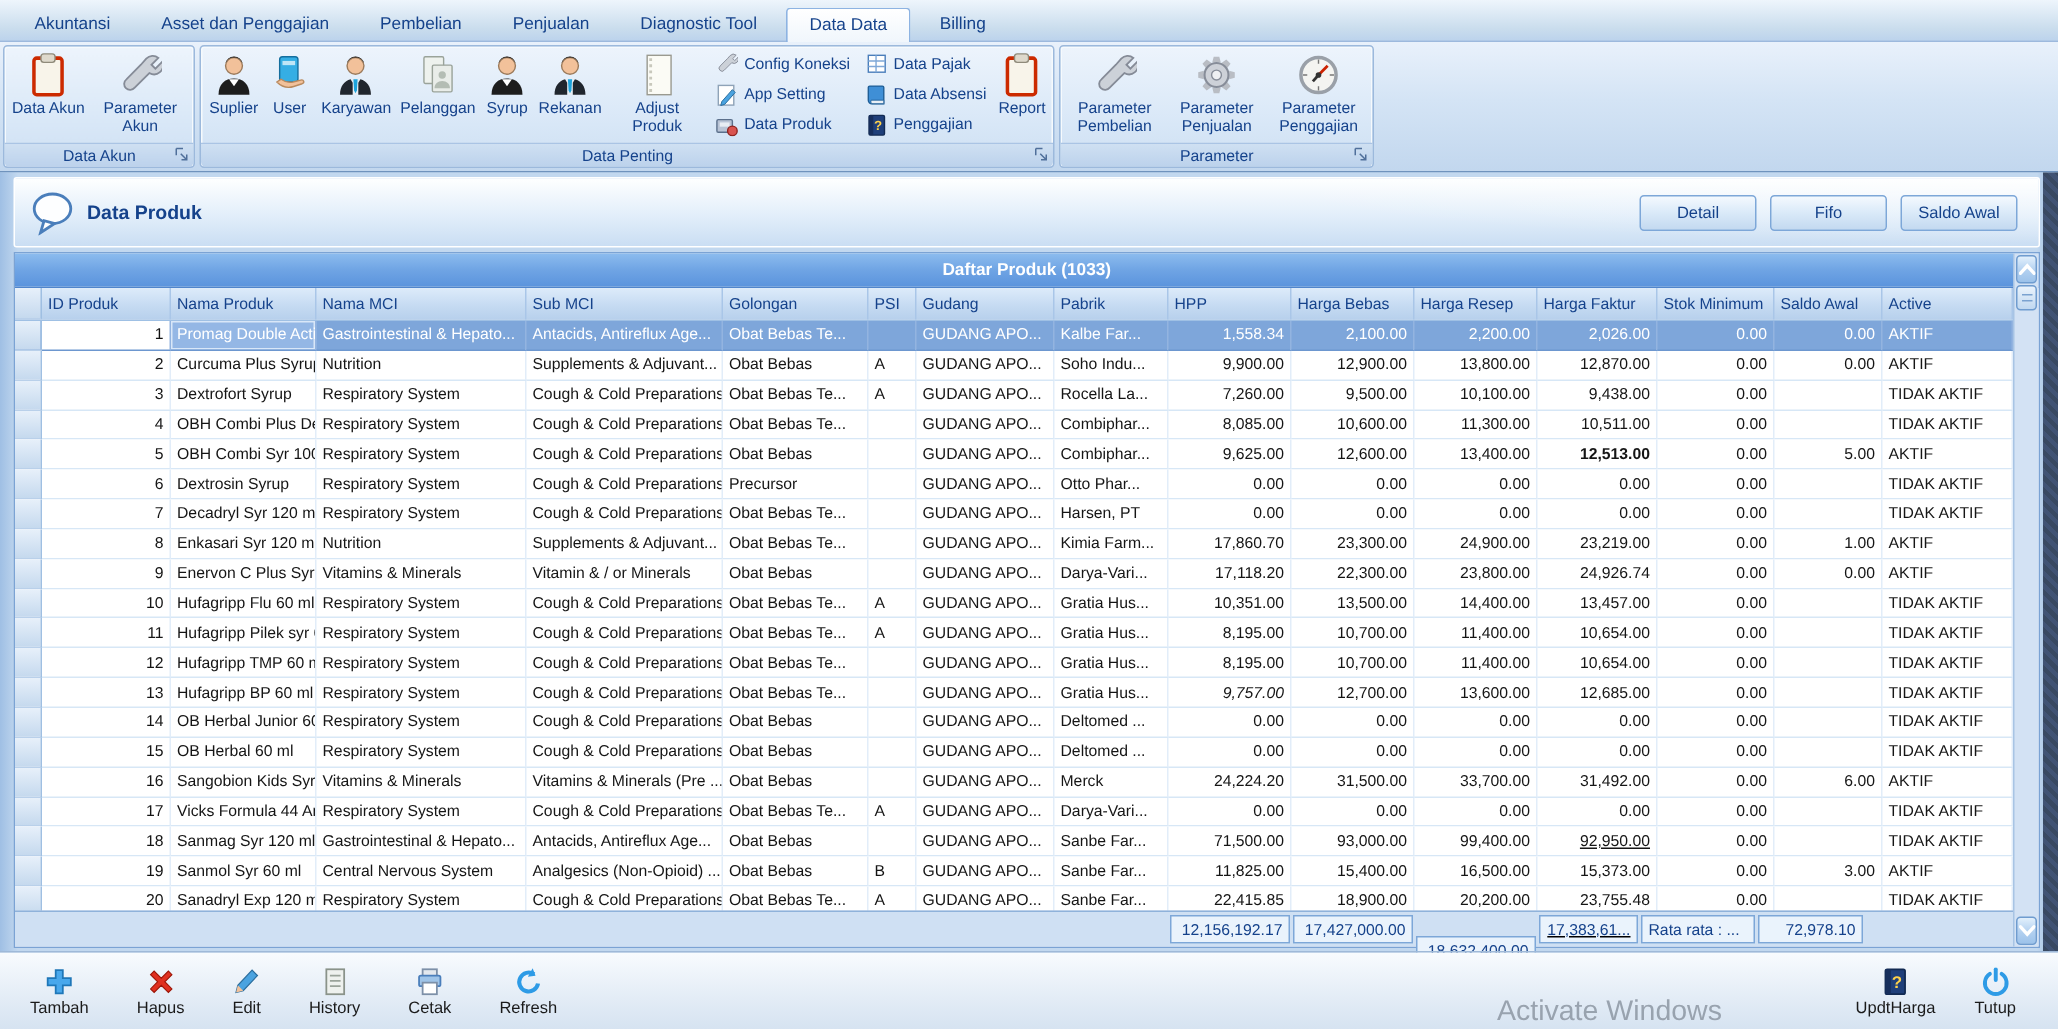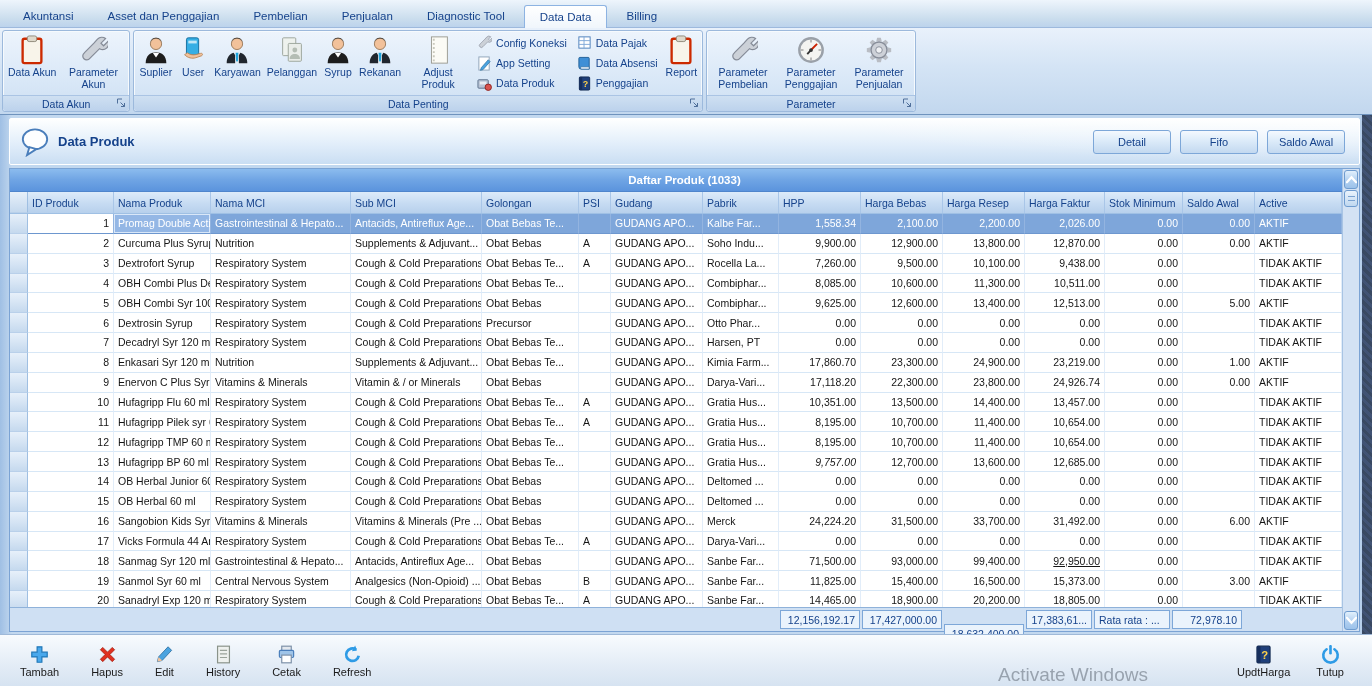--- a/index.html
+++ b/index.html
@@ -311,6 +311,16 @@
           <div class="bigbtn">
             <span style="display: inline-flex;">
               <svg viewBox="0 0 32 32">
+                <path d="M14 3h4l1 4h-6zM14 29h4l1-4h-6zM3 14v4l4 1v-6zM29 14v4l-4 1v-6zM6 8l3-3 3.5 2.5-3.8 3.8zM26 8l-3-3-3.5 2.5 3.8 3.8zM6 24l3 3 3.5-2.5-3.8-3.8zM26 24l-3 3-3.5-2.5 3.8-3.8z" fill="#b9bdc4"></path>
+                <circle cx="16" cy="16" r="8.5" fill="#cdd1d8" stroke="#878d99" stroke-width="1.5"></circle>
+                <circle cx="16" cy="16" r="3.5" fill="#eef0f3" stroke="#878d99"></circle>
+              </svg>
+            </span>
+            <span class="lbl">Parameter Penjualan</span>
+          </div>
+          <div class="bigbtn">
+            <span style="display: inline-flex;">
+              <svg viewBox="0 0 32 32">
                 <circle cx="16" cy="16" r="12.5" fill="#f4f4f1" stroke="#9aa0a8" stroke-width="2.5"></circle>
                 <path d="M16 5v3M27 16h-3M16 27v-3M5 16h3" stroke="#777"></path>
                 <path d="M16 16l6.5-6.5" stroke="#cc2200" stroke-width="2"></path>
@@ -319,16 +329,6 @@
               </svg>
             </span>
             <span class="lbl">Parameter Penggajian</span>
-          </div>
-          <div class="bigbtn">
-            <span style="display: inline-flex;">
-              <svg viewBox="0 0 32 32">
-                <path d="M14 3h4l1 4h-6zM14 29h4l1-4h-6zM3 14v4l4 1v-6zM29 14v4l-4 1v-6zM6 8l3-3 3.5 2.5-3.8 3.8zM26 8l-3-3-3.5 2.5 3.8 3.8zM6 24l3 3 3.5-2.5-3.8-3.8zM26 24l-3 3-3.5-2.5 3.8-3.8z" fill="#b9bdc4"></path>
-                <circle cx="16" cy="16" r="8.5" fill="#cdd1d8" stroke="#878d99" stroke-width="1.5"></circle>
-                <circle cx="16" cy="16" r="3.5" fill="#eef0f3" stroke="#878d99"></circle>
-              </svg>
-            </span>
-            <span class="lbl">Parameter Penjualan</span>
           </div>
         </div>
         <div class="rgroup-label">

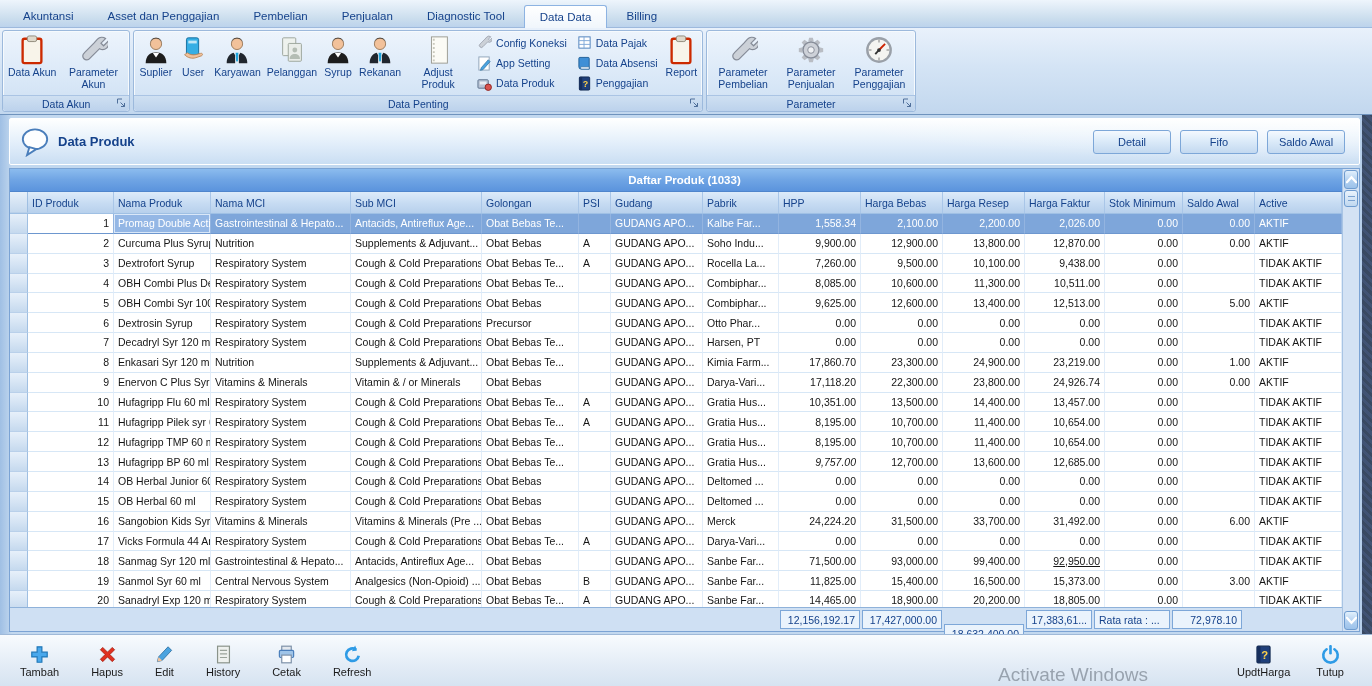--- a/index.html
+++ b/index.html
@@ -469,7 +469,7 @@
             <div class="cell right" style="width: 82px; text-align: center;">9,625.00</div>
             <div class="cell right" style="width: 82px;">12,600.00</div>
             <div class="cell right" style="width: 82px;">13,400.00</div>
-            <div class="cell right" style="width: 80px;">12,513.00</div>
+            <div class="cell right" style="width: 80px; font-weight: bold;">12,513.00</div>
             <div class="cell right" style="width: 78px;">0.00</div>
             <div class="cell right" style="width: 72px;">5.00</div>
             <div class="cell" style="flex: 1 1 0%;">AKTIF</div>

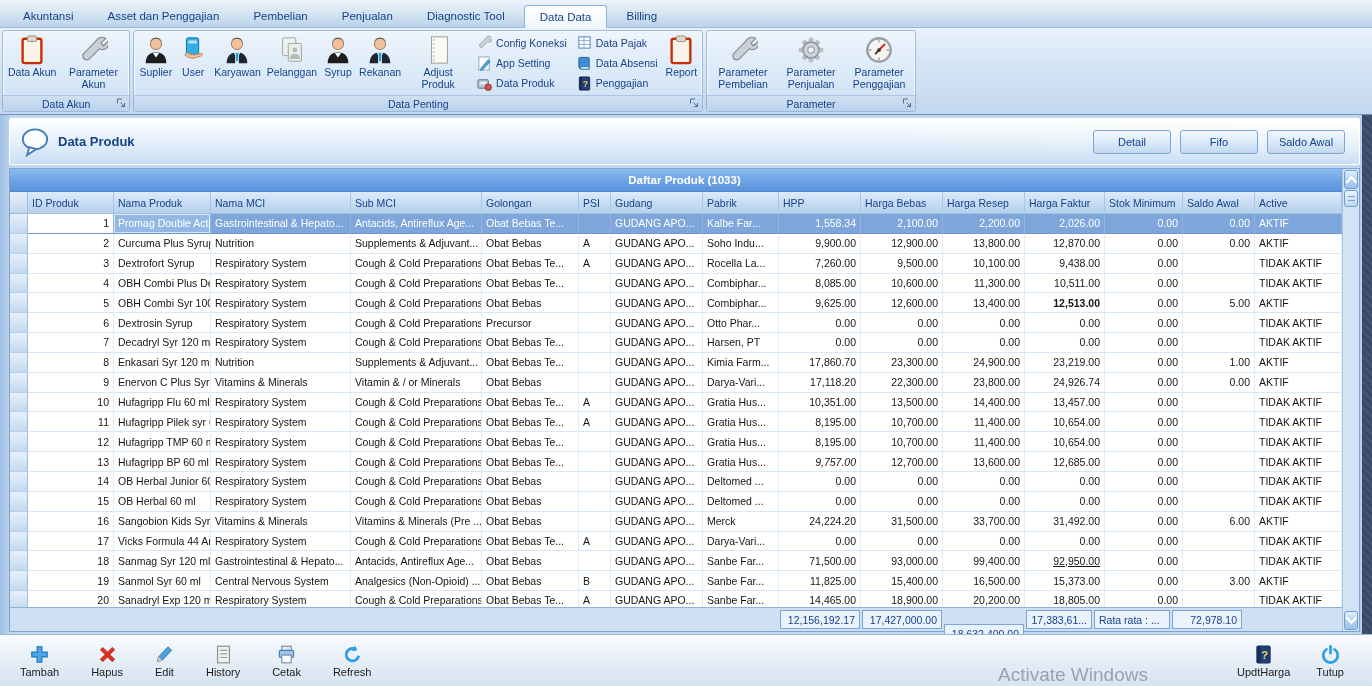--- a/index.html
+++ b/index.html
@@ -736,7 +736,7 @@
             <div class="cell" style="width: 32px;">A</div>
             <div class="cell" style="width: 92px;">GUDANG APO...</div>
             <div class="cell" style="width: 76px;">Sanbe Far...</div>
-            <div class="cell right" style="width: 82px;">14,465.00</div>
+            <div class="cell right" style="width: 82px;">22,415.85</div>
             <div class="cell right" style="width: 82px;">18,900.00</div>
             <div class="cell right" style="width: 82px;">20,200.00</div>
             <div class="cell right" style="width: 80px;">18,805.00</div>

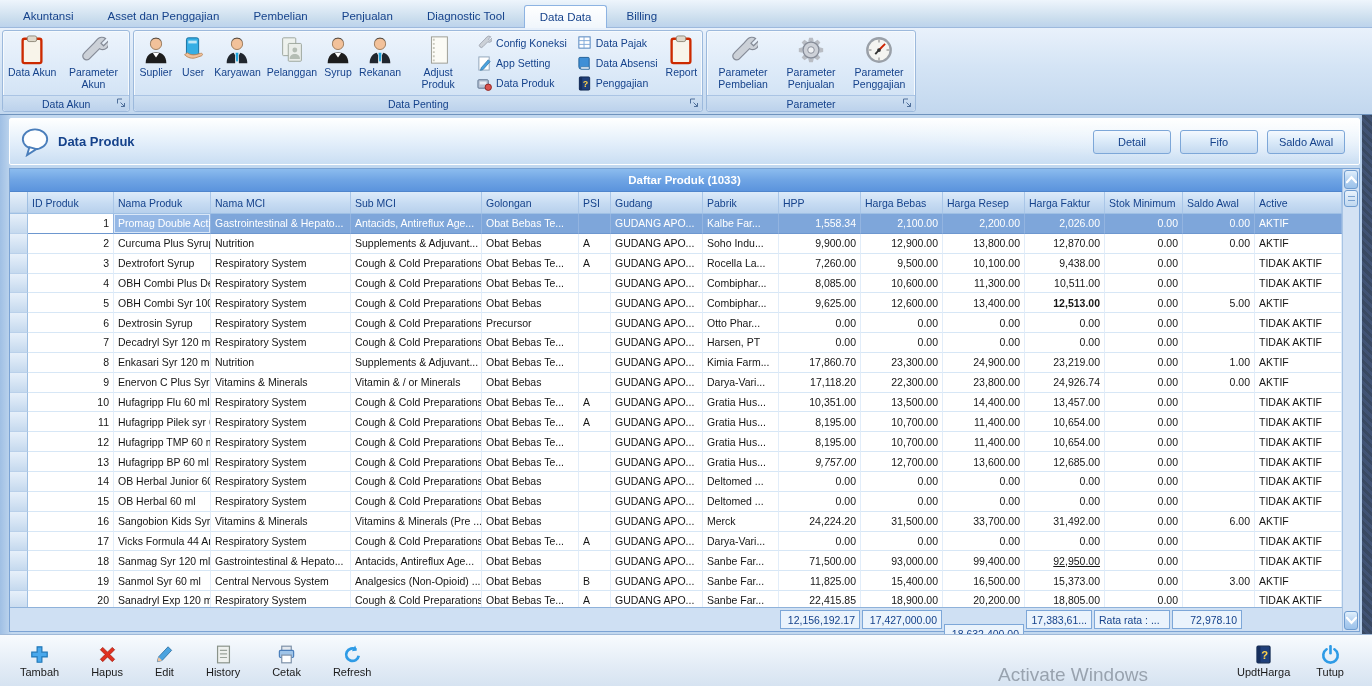--- a/index.html
+++ b/index.html
@@ -739,7 +739,7 @@
             <div class="cell right" style="width: 82px;">22,415.85</div>
             <div class="cell right" style="width: 82px;">18,900.00</div>
             <div class="cell right" style="width: 82px;">20,200.00</div>
-            <div class="cell right" style="width: 80px;">18,805.00</div>
+            <div class="cell right" style="width: 80px;">23,755.48</div>
             <div class="cell right" style="width: 78px;">0.00</div>
             <div class="cell right" style="width: 72px;"></div>
             <div class="cell" style="flex: 1 1 0%;">TIDAK AKTIF</div>

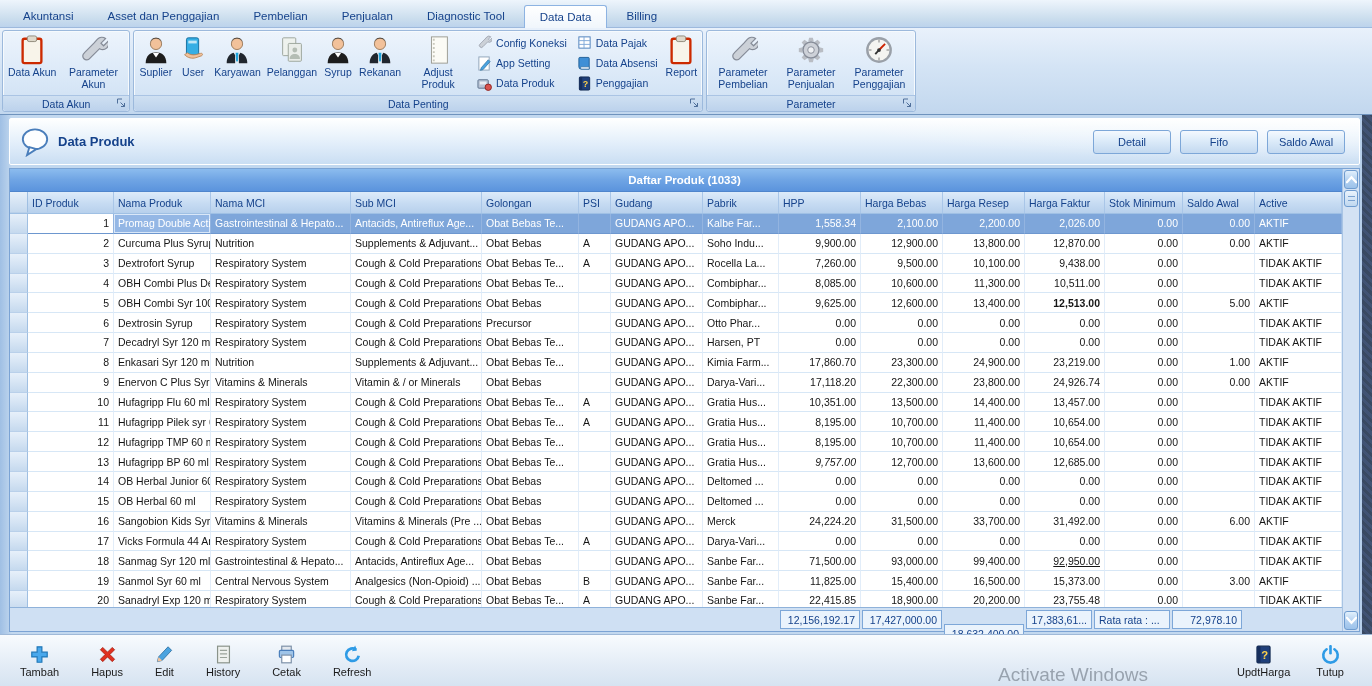--- a/index.html
+++ b/index.html
@@ -764,7 +764,7 @@
           <div class="sum-cell" style="width: 82px; margin-top: 28px;">
             <div class="sum-box">18,632,400.00</div>
           </div>
-          <div class="sum-cell" style="width: 68px;">
+          <div class="sum-cell" style="width: 68px; text-decoration: underline;">
             <div class="sum-box">17,383,61...</div>
           </div>
           <div class="sum-cell" style="width: 78px;">

